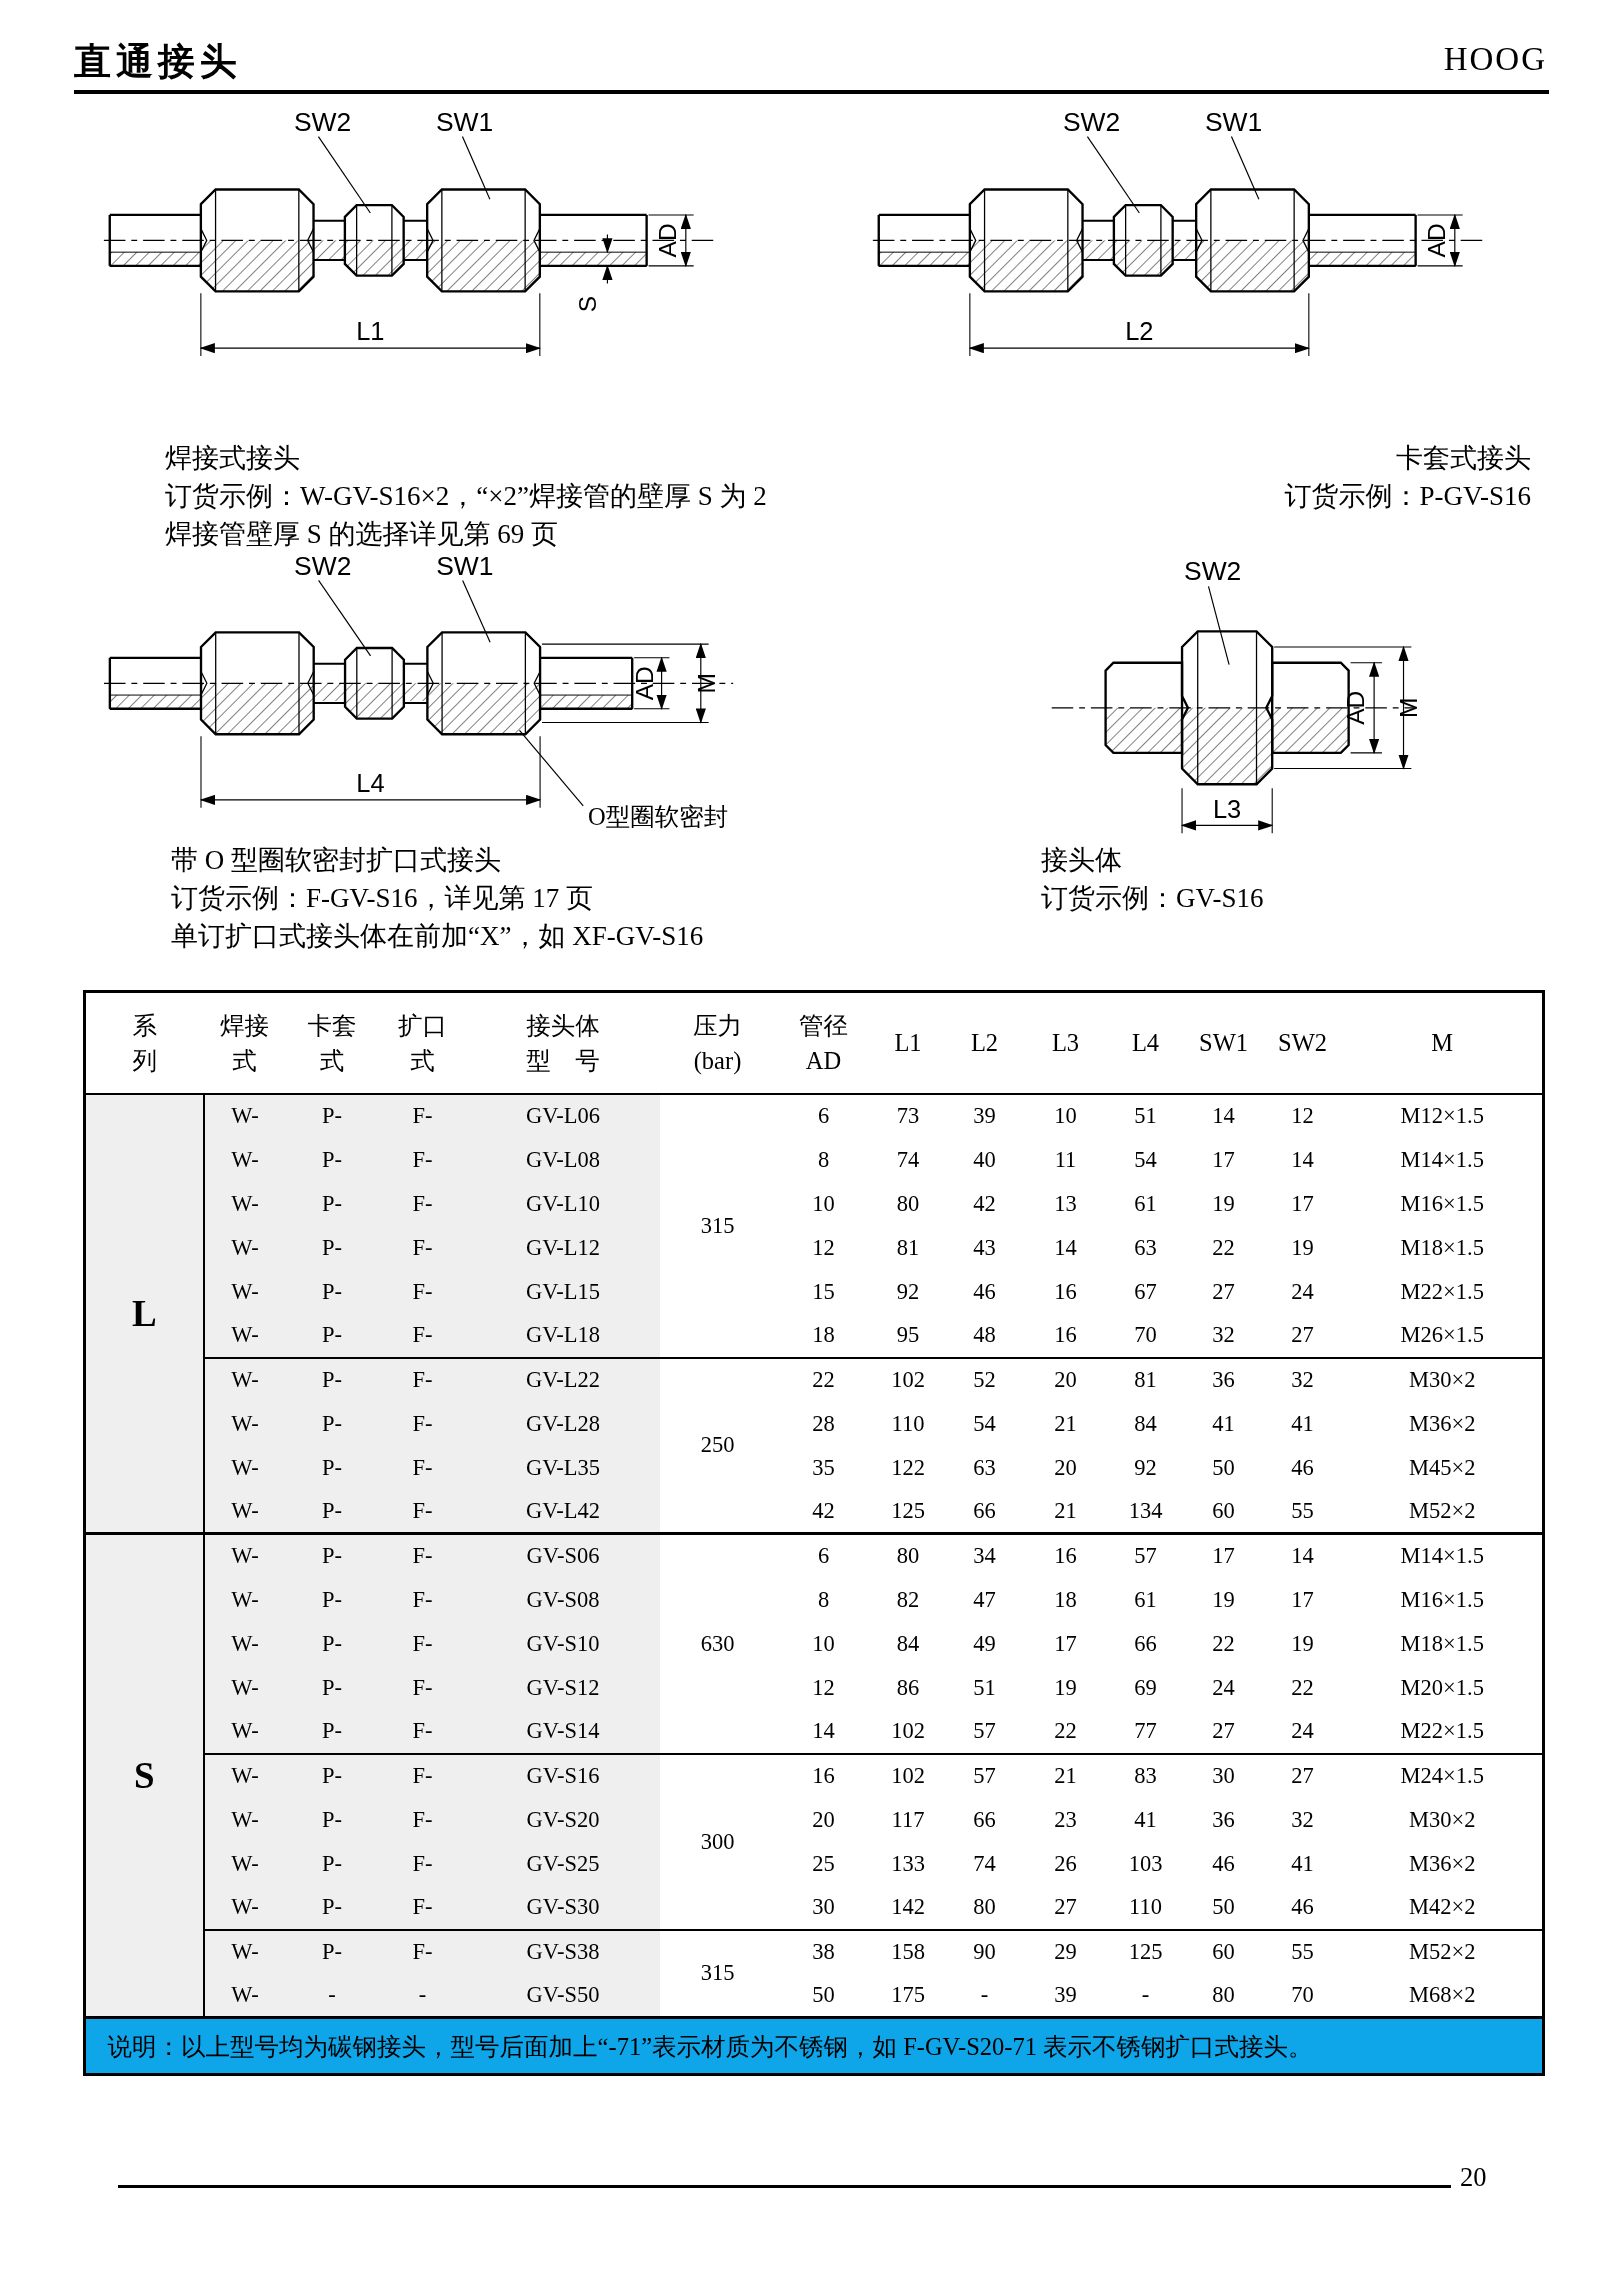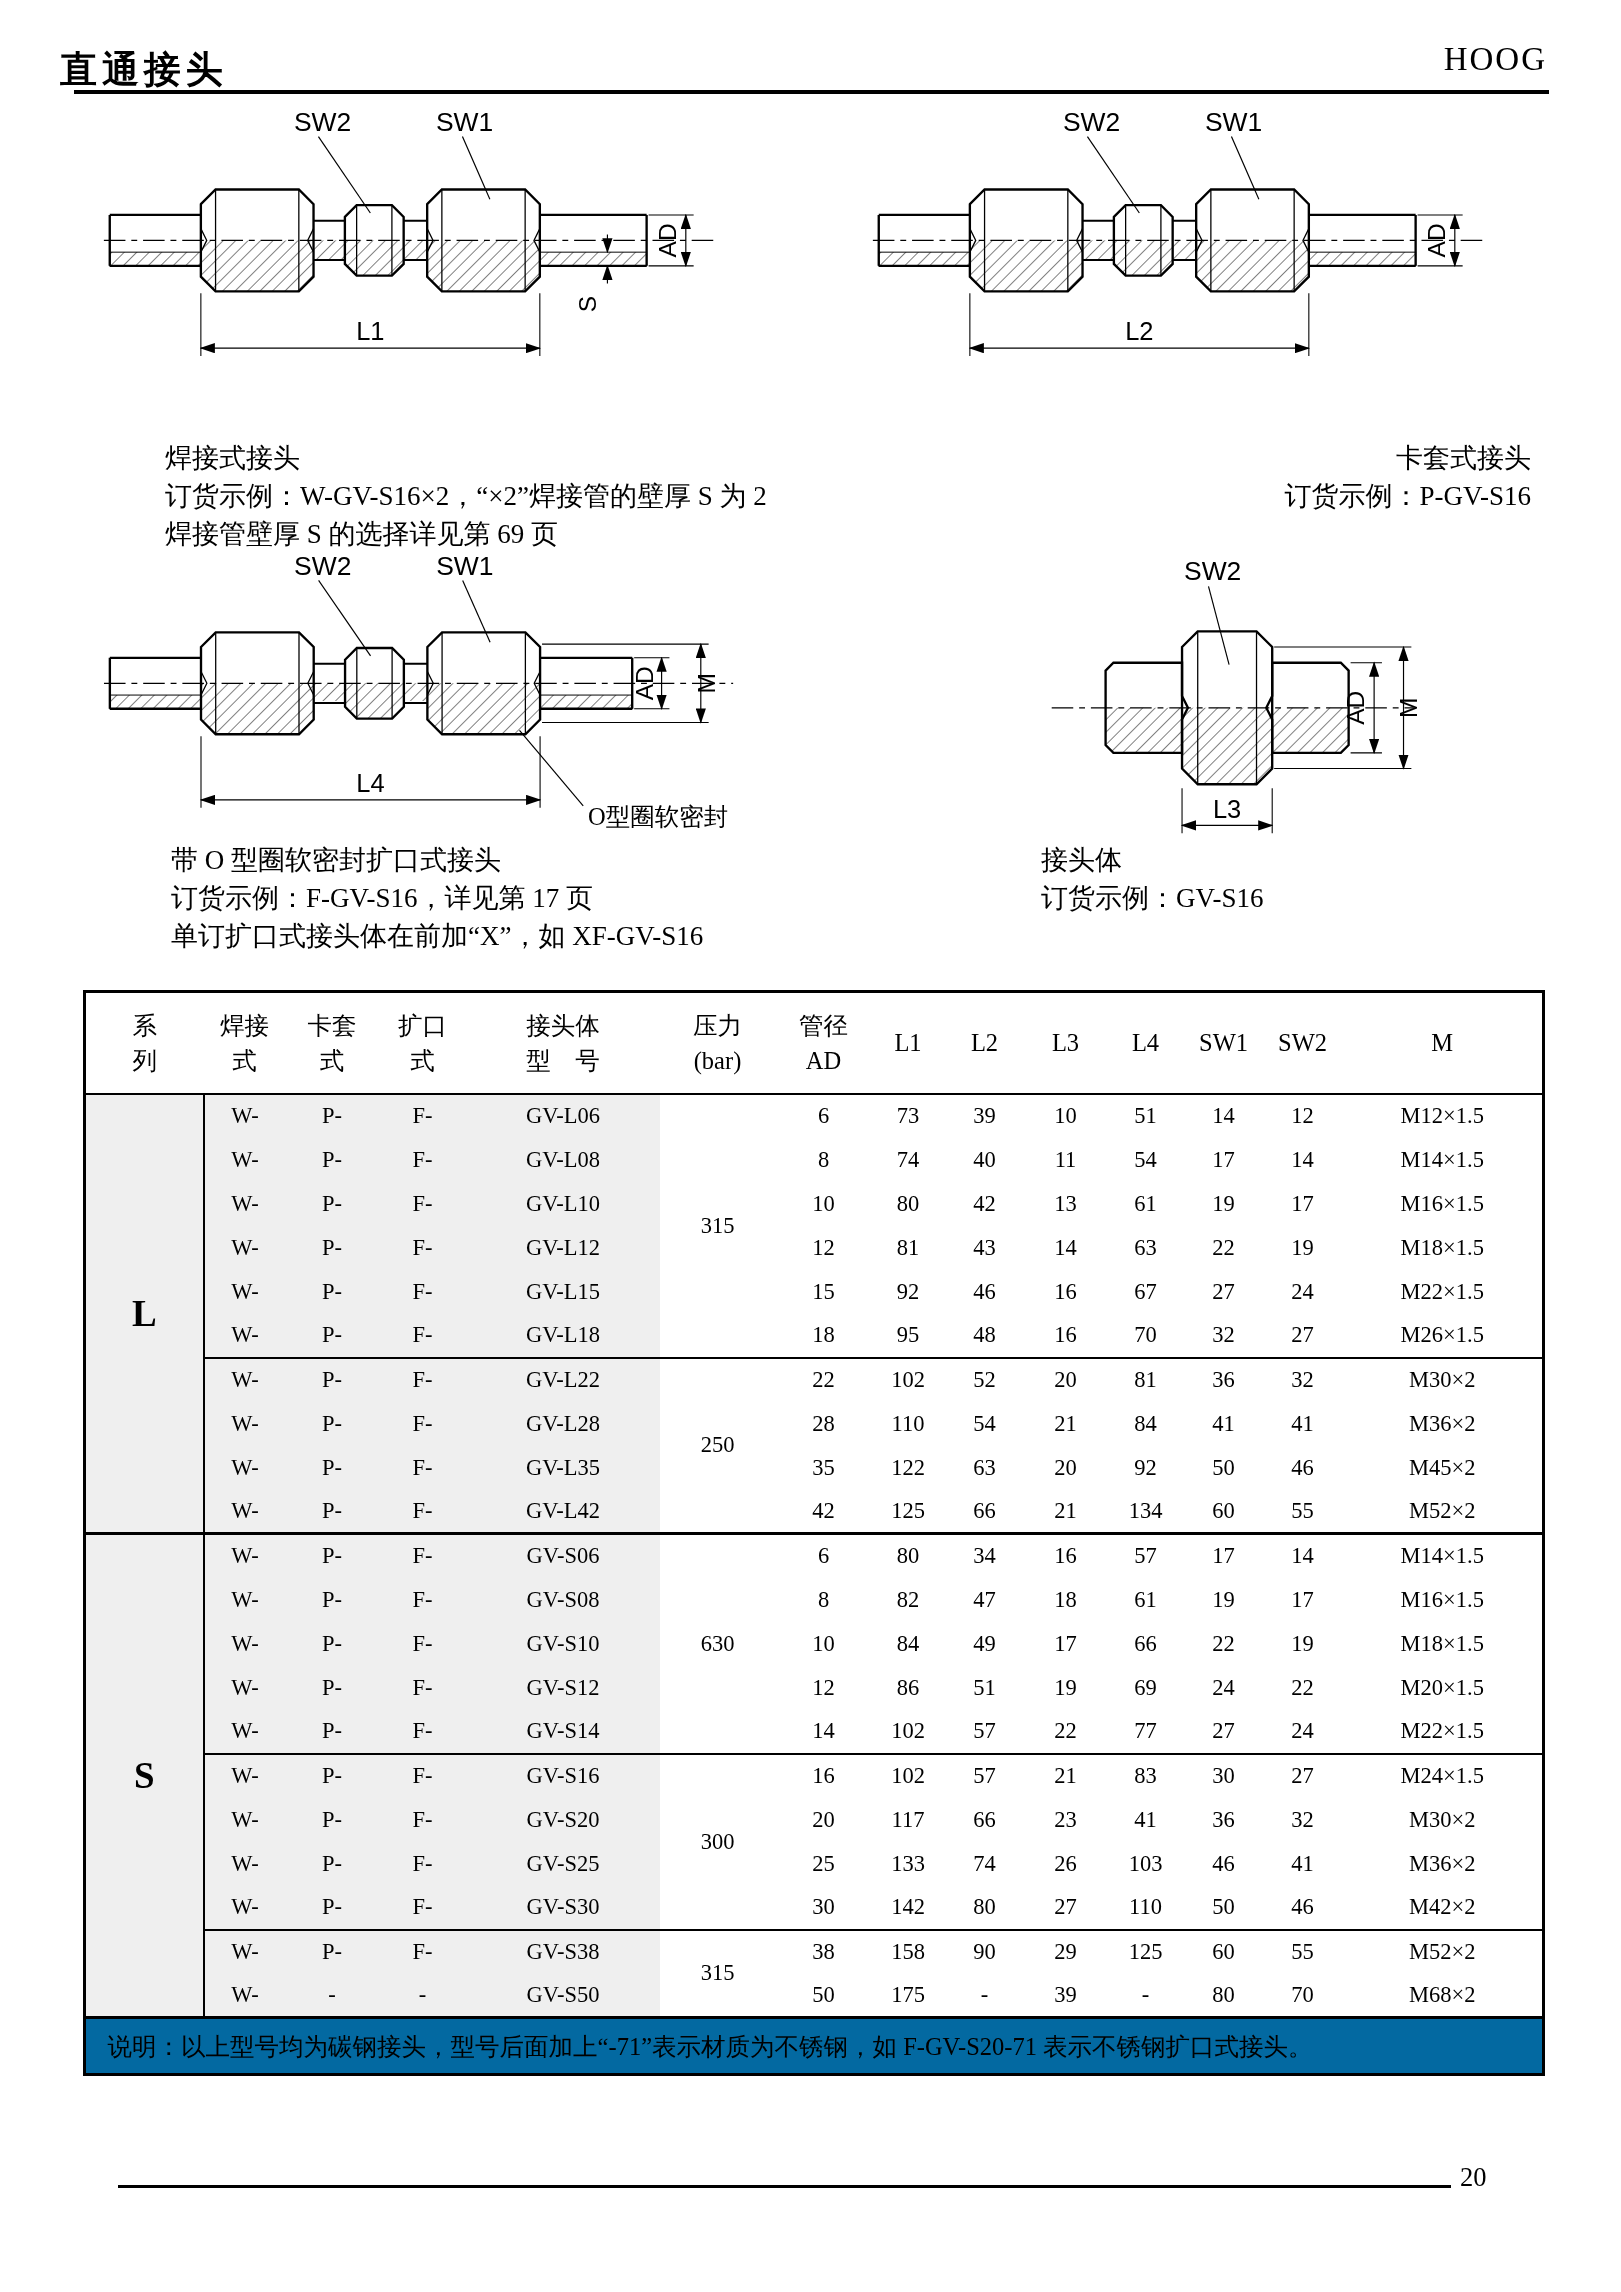--- a/index.html
+++ b/index.html
@@ -9,7 +9,7 @@
     font-family:"Liberation Serif","DejaVu Serif",serif; color:#000;
   }
   .abs { position:absolute; }
-  .page-title { left:60px; top:37px; font-size:37px; font-weight:bold; letter-spacing:4.9px;margin-top:8px; }
+  .page-title { left:74px; top:37px; font-size:37px; font-weight:bold; letter-spacing:4.9px; }
   .brand { right:74px; top:41px; font-size:33px; font-weight:normal; letter-spacing:2px; }
   .top-rule { left:74px; top:90px; width:1475px; height:3.9px; background:#000; }
 

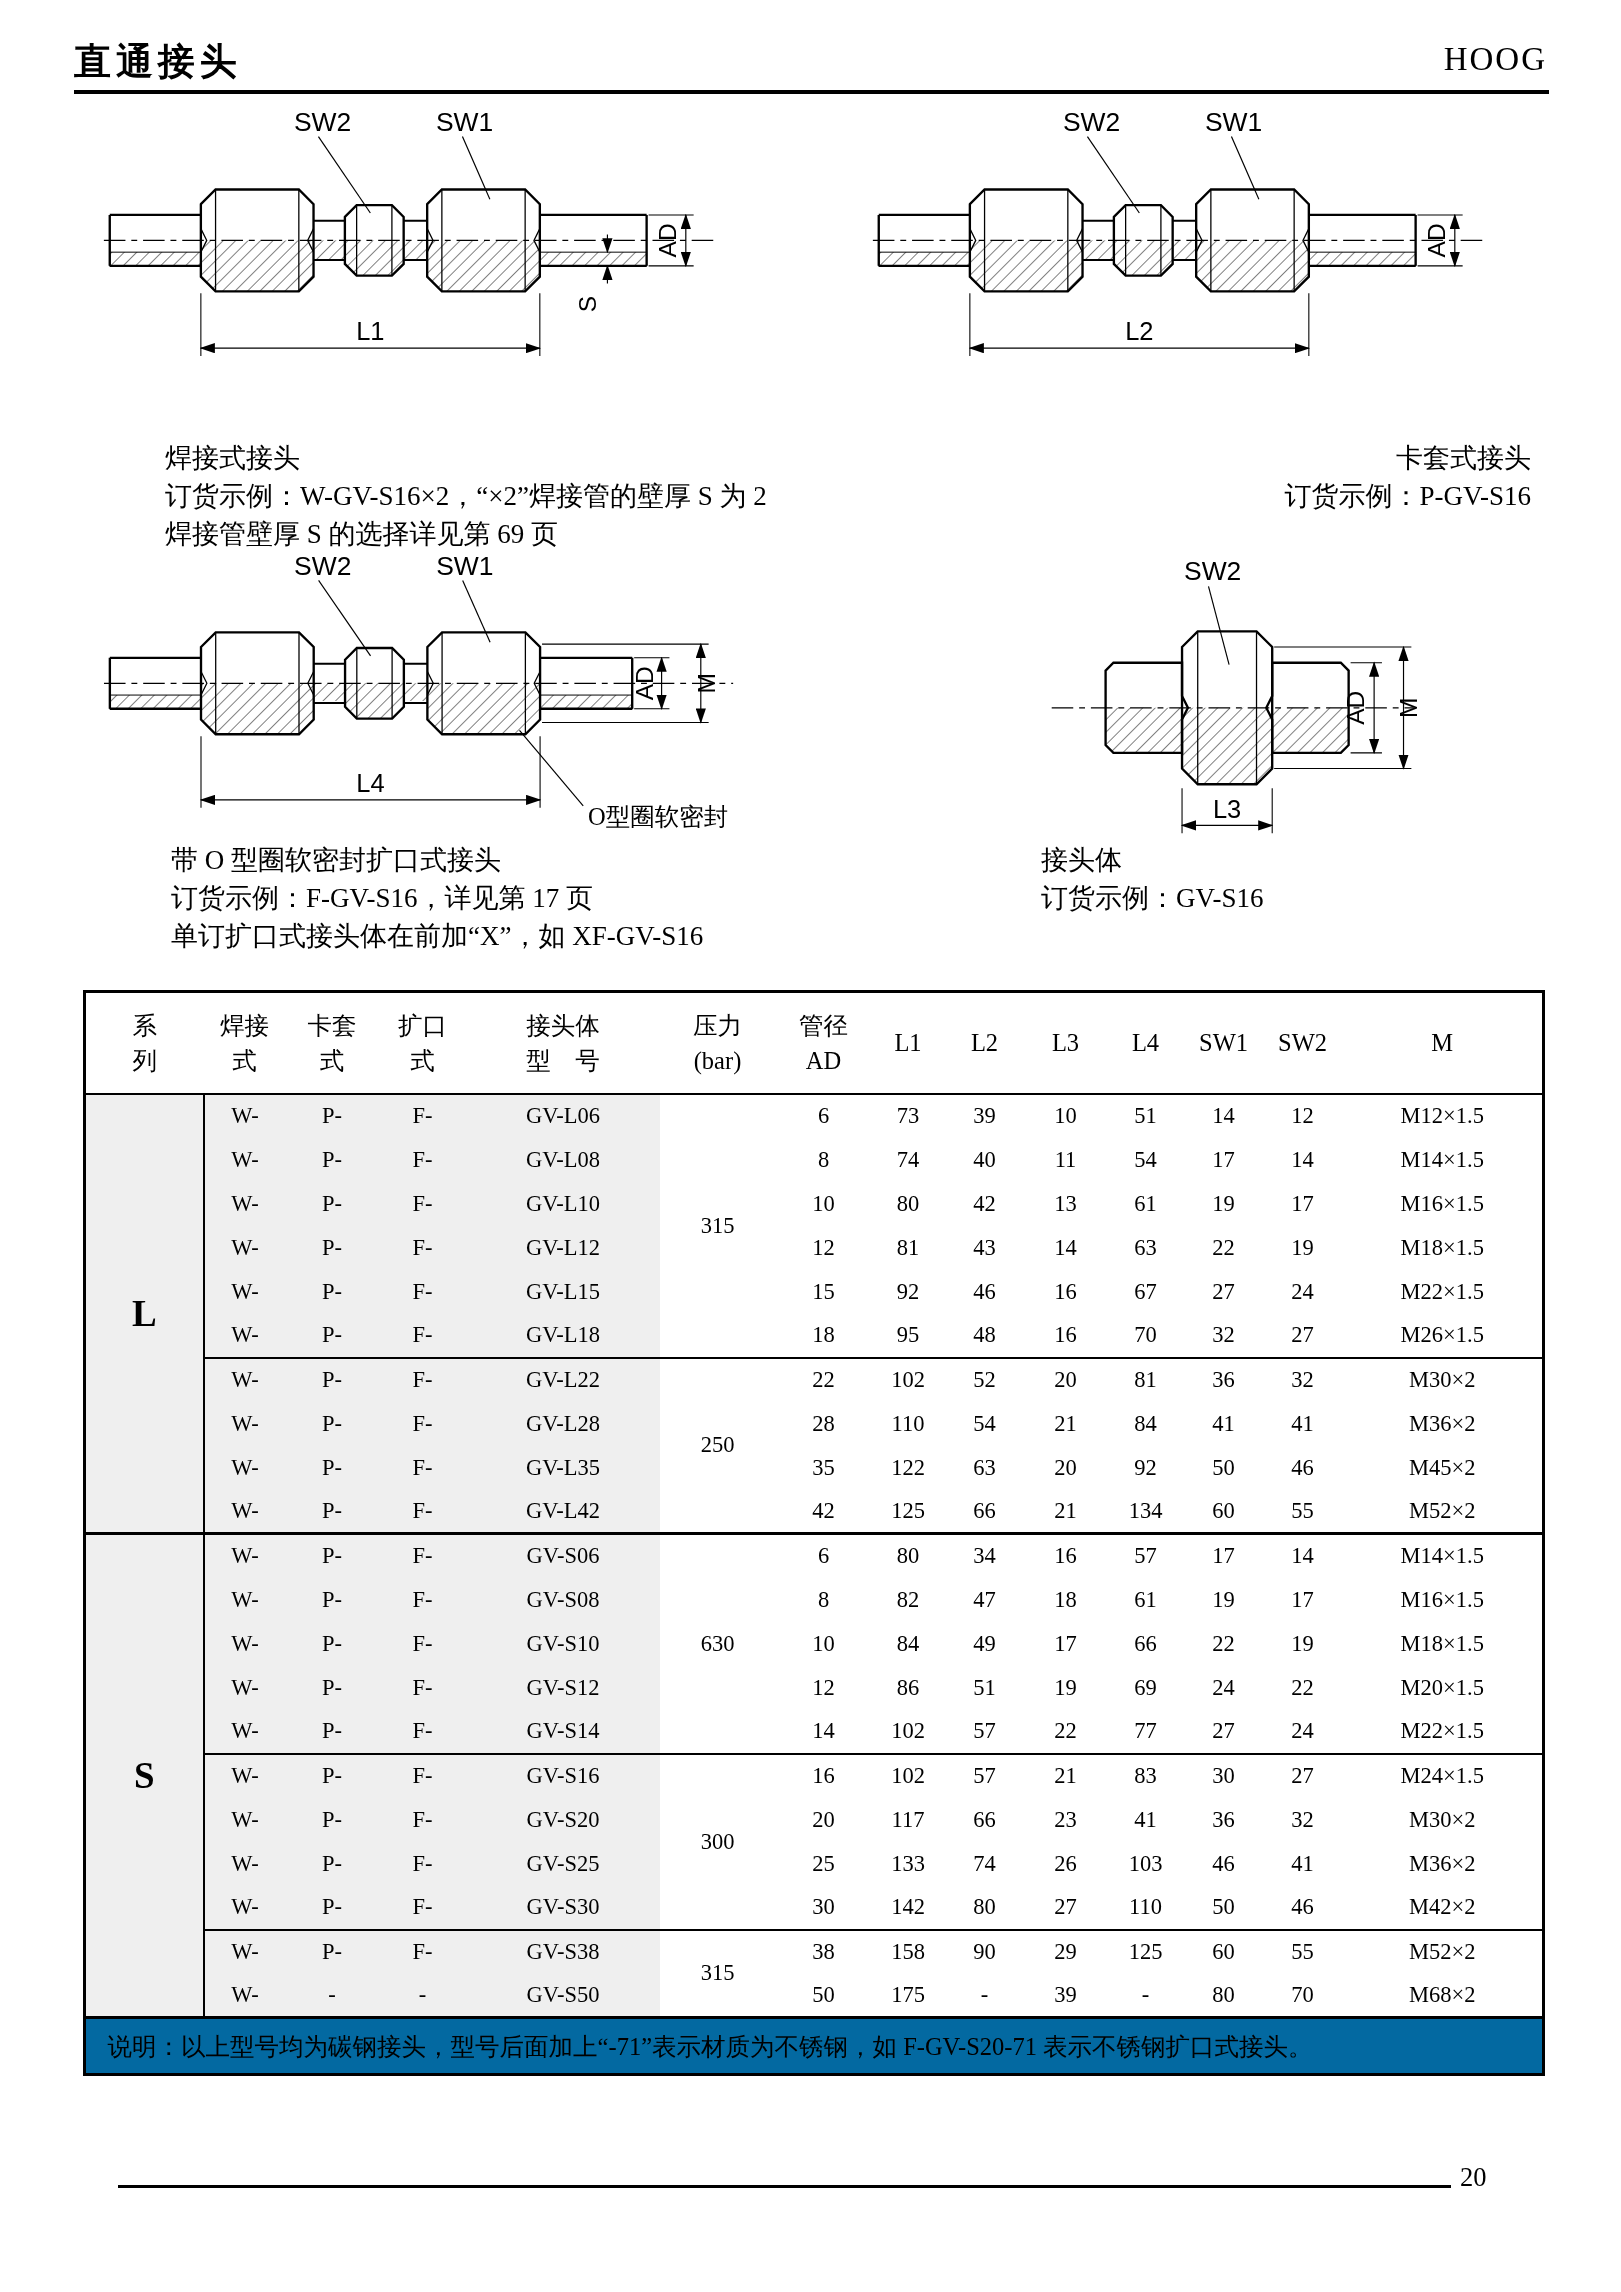--- a/index.html
+++ b/index.html
@@ -42,7 +42,7 @@
   #dim-table tr.ser-start > td { border-top:3.4px solid #000; }
   #dim-table tr.note-row > td {
     border-top:3.4px solid #000; height:57px; text-align:left;
-    padding-left:21.6px; font-size:24.5px; background:#0369a1;
+    padding-left:21.6px; font-size:24.5px; background:#0ea5e9;
   }
   .footer-rule { left:118px; top:2185px; width:1333px; height:2.9px; background:#000; }
   .page-num { left:1460px; top:2162px; font-size:26.5px; }

